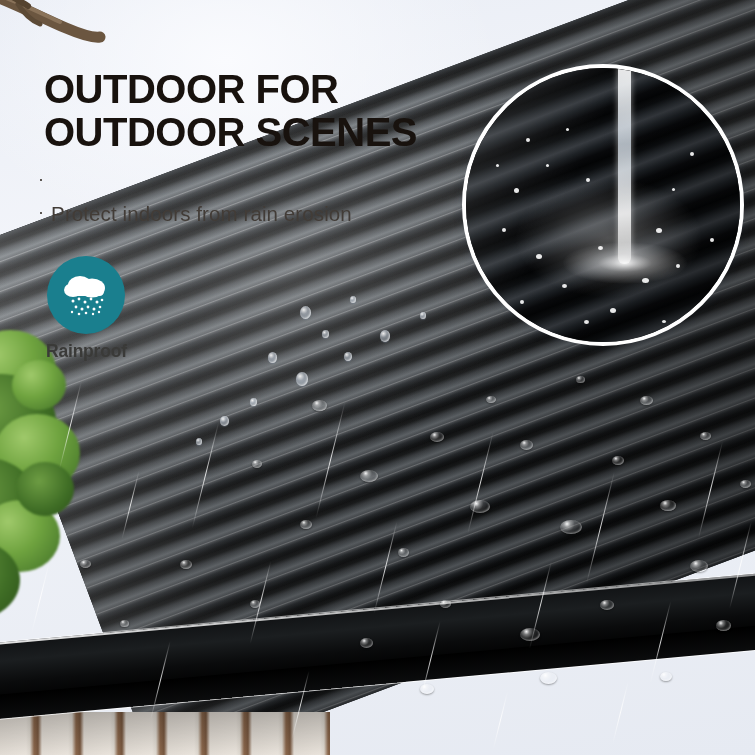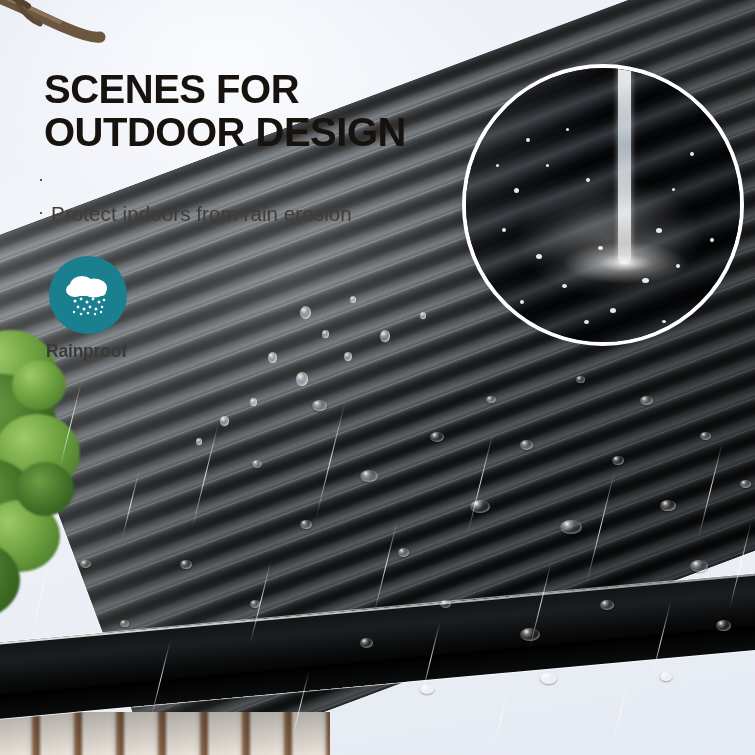--- a/index.html
+++ b/index.html
@@ -331,7 +331,7 @@
   </div>
 
   <div class="headline">
-    <span>SCENES FOR</span>
+    <span>OUTDOOR FOR</span>
     <span class="l2">OUTDOOR DESIGN</span>
   </div>
 

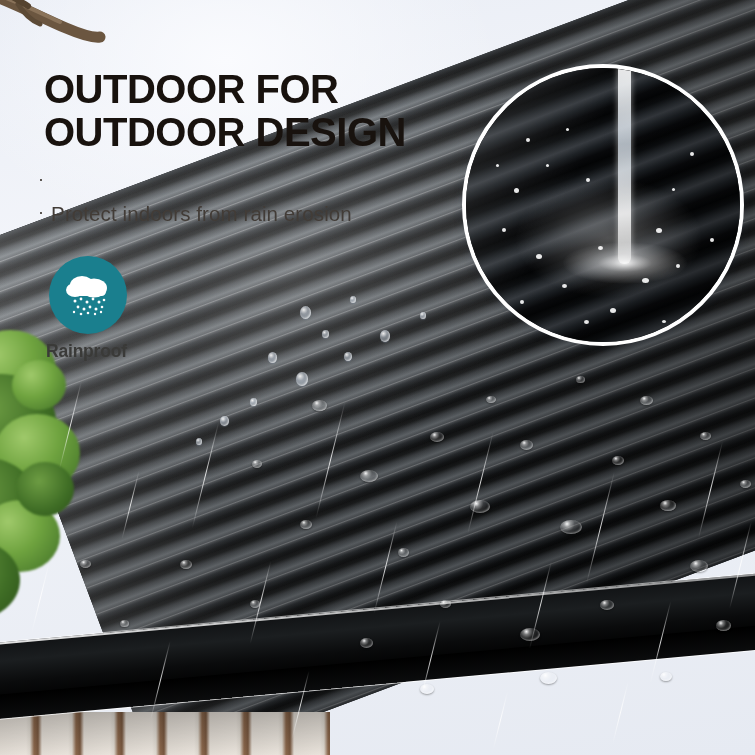--- a/index.html
+++ b/index.html
@@ -332,7 +332,7 @@
 
   <div class="headline">
     <span>OUTDOOR FOR</span>
-    <span class="l2">OUTDOOR DESIGN</span>
+    <span class="l2">OUTDOOR SCENES</span>
   </div>
 
   <div class="bullets">

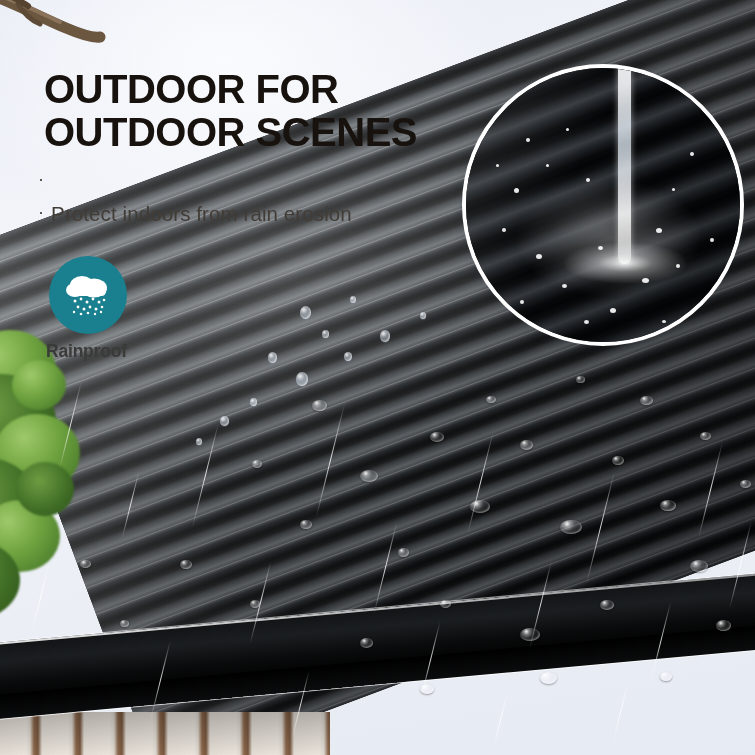--- a/index.html
+++ b/index.html
@@ -140,7 +140,7 @@
 
   
   .features{position:absolute;left:46px;top:256px;display:flex;gap:34px;}
-  .feature{display:flex;flex-direction:column;align-items:flex-end;}
+  .feature{display:flex;flex-direction:column;align-items:center;}
   .badge{
     width:78px;height:78px;border-radius:50%;
     display:flex;align-items:center;justify-content:center;

